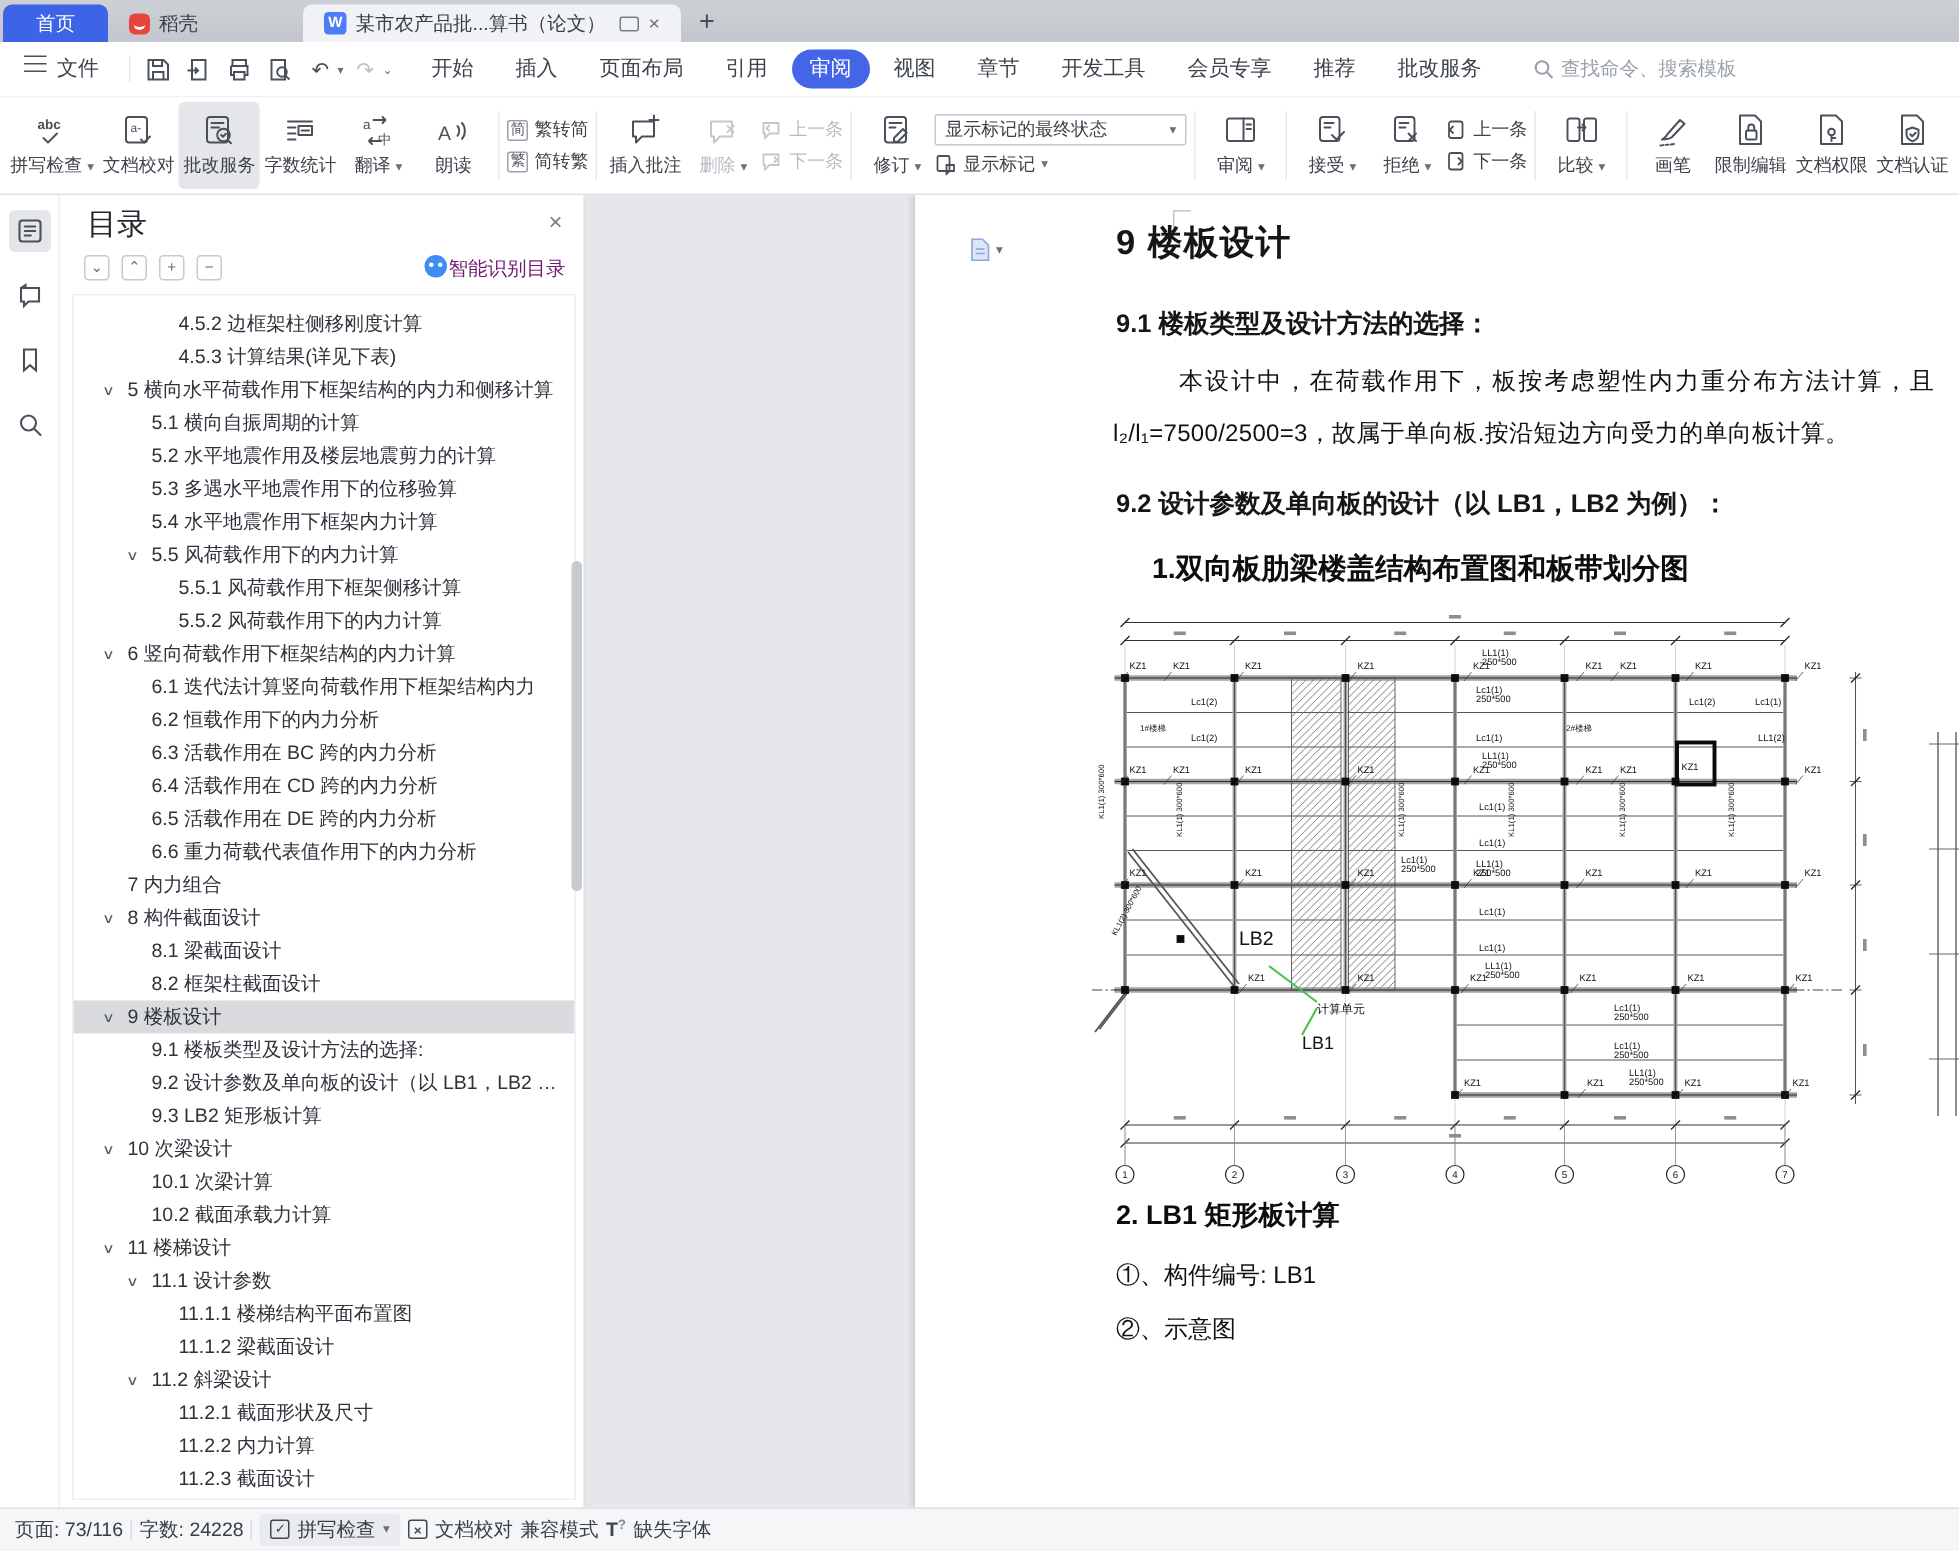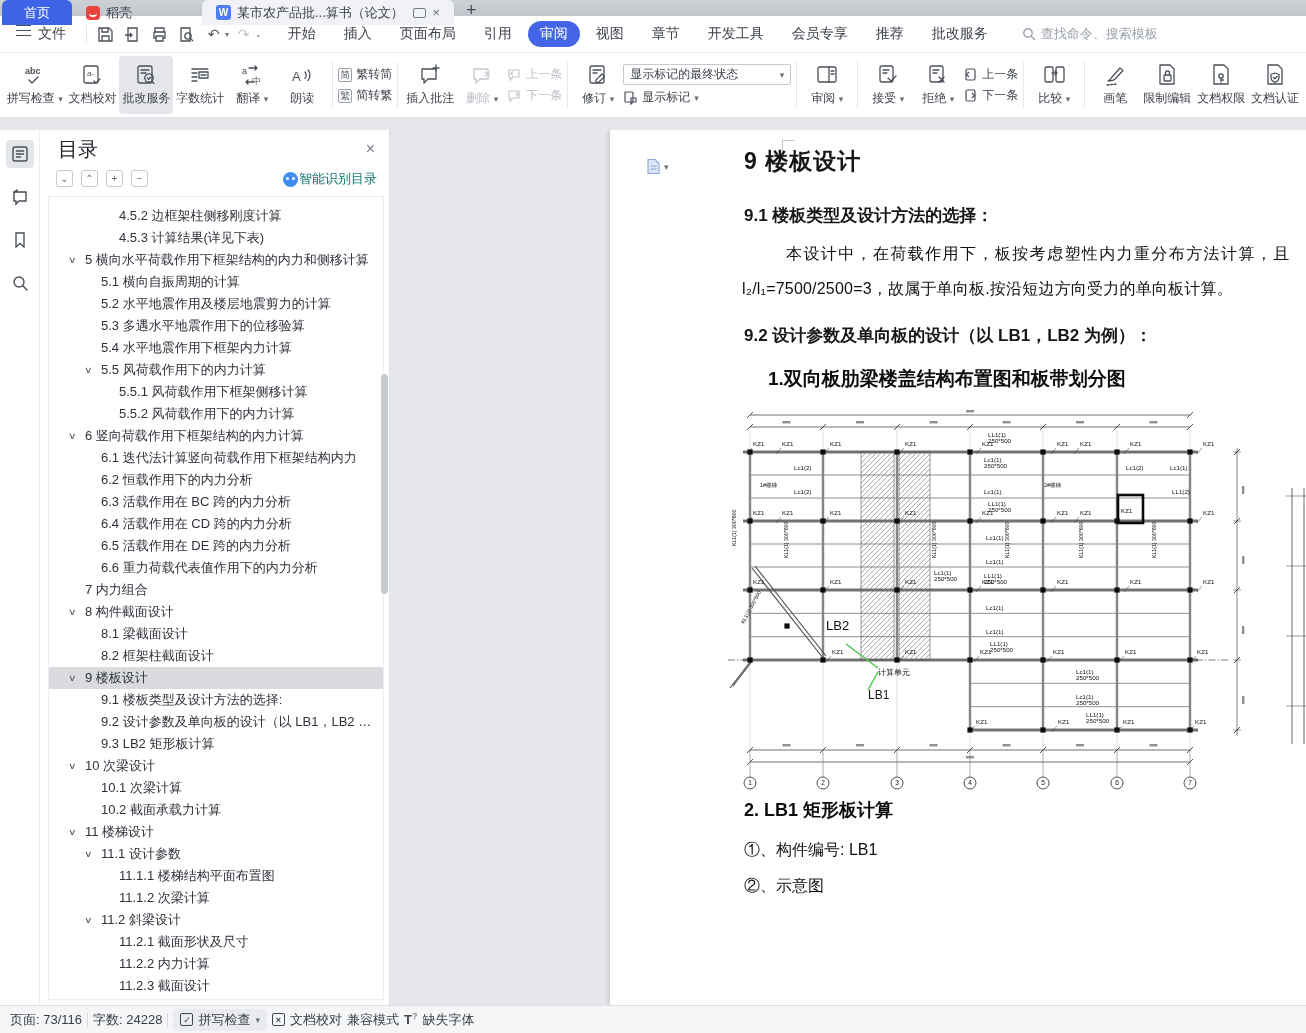--- a/index.html
+++ b/index.html
@@ -6,7 +6,7 @@
 html,body{width:1306px;height:1033px;overflow:hidden}
 body{font-family:"Liberation Sans","DejaVu Sans",sans-serif;background:#e5e7ea;position:relative;color:#3c424b}
 
-.tabbar{height:16px;background:linear-gradient(#cdd0d5,#c3c6cc);display:flex;padding-left:2px}
+.tabbar{height:28px;background:linear-gradient(#cdd0d5,#c3c6cc);display:flex;align-items:flex-end;padding-left:2px}
 .tab{height:25px;display:flex;align-items:center;font-size:13px;padding:0 14px;border-radius:6px 6px 0 0;gap:6px;white-space:nowrap}
 .tab-home{background:#3d63e6;color:#fff;width:70px;justify-content:center}
 .tab-daoke{color:#3a3f47;width:130px}

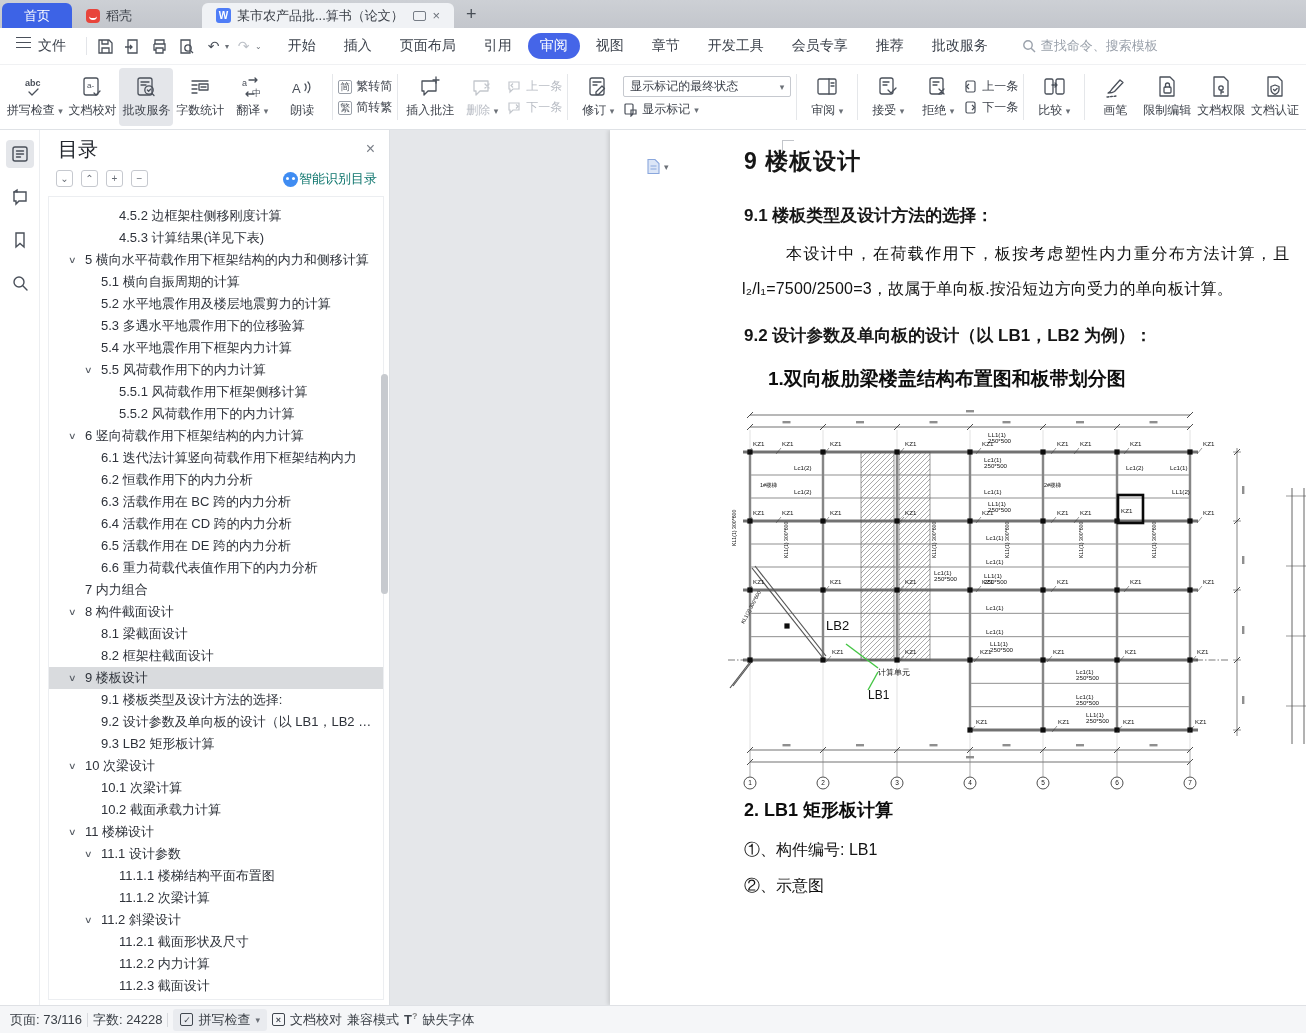--- a/index.html
+++ b/index.html
@@ -58,7 +58,7 @@
 .tocclose{position:absolute;right:14px;top:10px;color:#7a7f88;font-size:16px}
 .tocbtns{position:absolute;left:16px;top:40px;display:flex;gap:8px}
 .tb{width:17px;height:17px;border:1px solid #c6c9cf;border-radius:3px;font-size:10px;color:#666c75;display:flex;align-items:center;justify-content:center;line-height:1}
-.smart{position:absolute;right:12px;top:40px;display:flex;align-items:center;gap:1px;font-size:13px;color:#0f766e}
+.smart{position:absolute;right:12px;top:40px;display:flex;align-items:flex-start;gap:1px;font-size:13px;color:#701a75}
 .aiicon{width:15px;height:15px;border-radius:50%;background:#3f8cf2;position:relative}
 .aiicon:after{content:"";position:absolute;left:3px;top:5px;width:3px;height:3px;border-radius:50%;background:#fff;box-shadow:6px 0 0 #fff}
 .toclist{position:absolute;left:8px;right:5px;top:66px;bottom:5px;border:1px solid #eceef1;overflow:hidden;padding-top:8px}

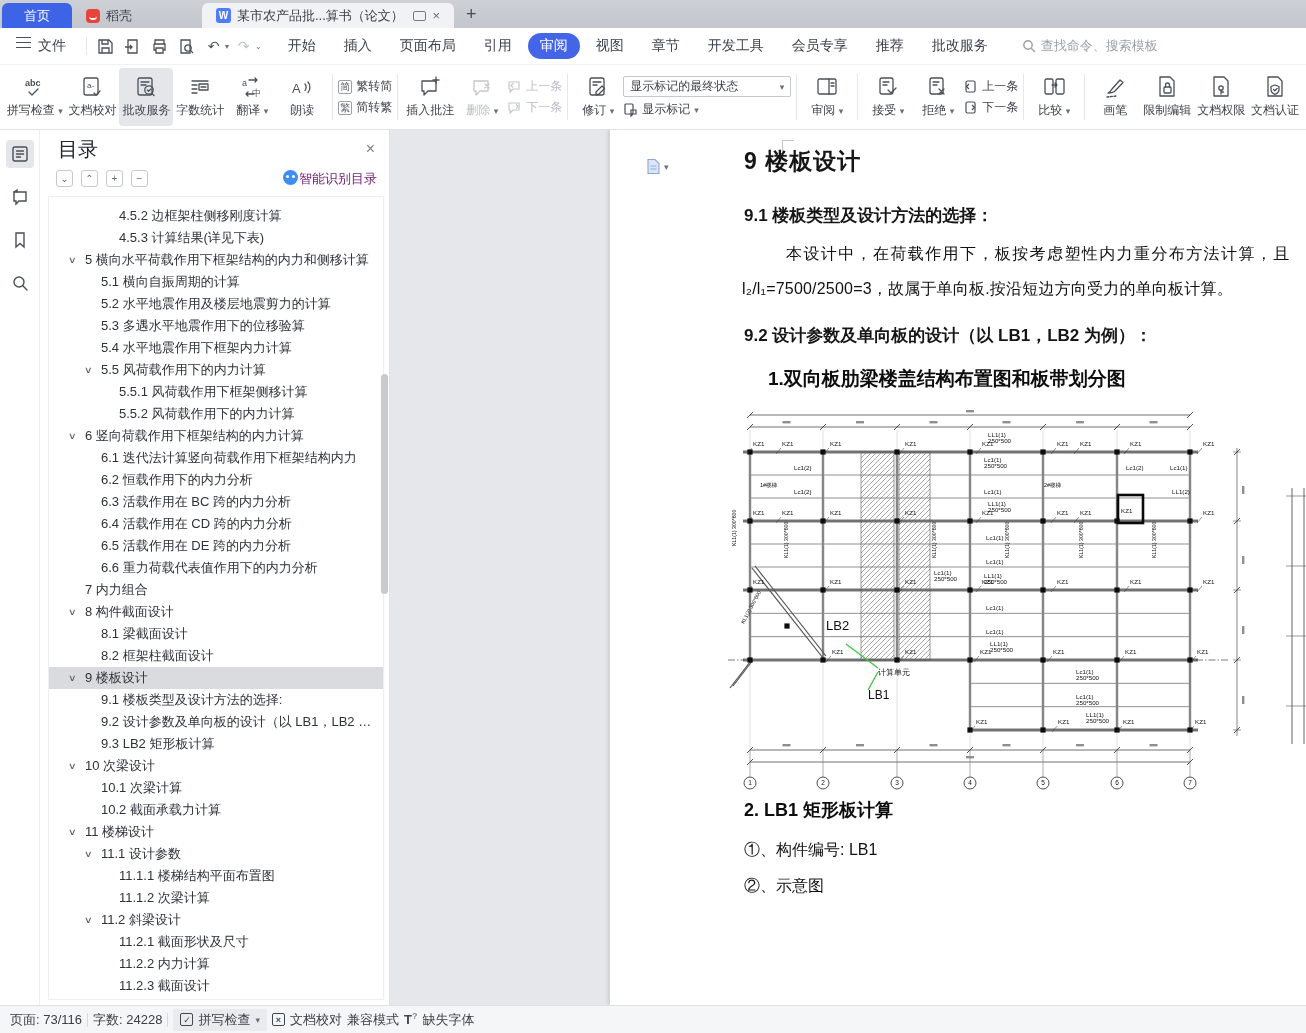--- a/index.html
+++ b/index.html
@@ -511,7 +511,7 @@
           <span class="tx">11.1.1 楼梯结构平面布置图</span>
         </div>
         <div class="tocrow lv3">
-          <span class="tx">11.1.2 次梁计算</span>
+          <span class="tx">11.1.2 梁截面设计</span>
         </div>
         <div class="tocrow lv2">
           <span class="arrow">∨</span>

